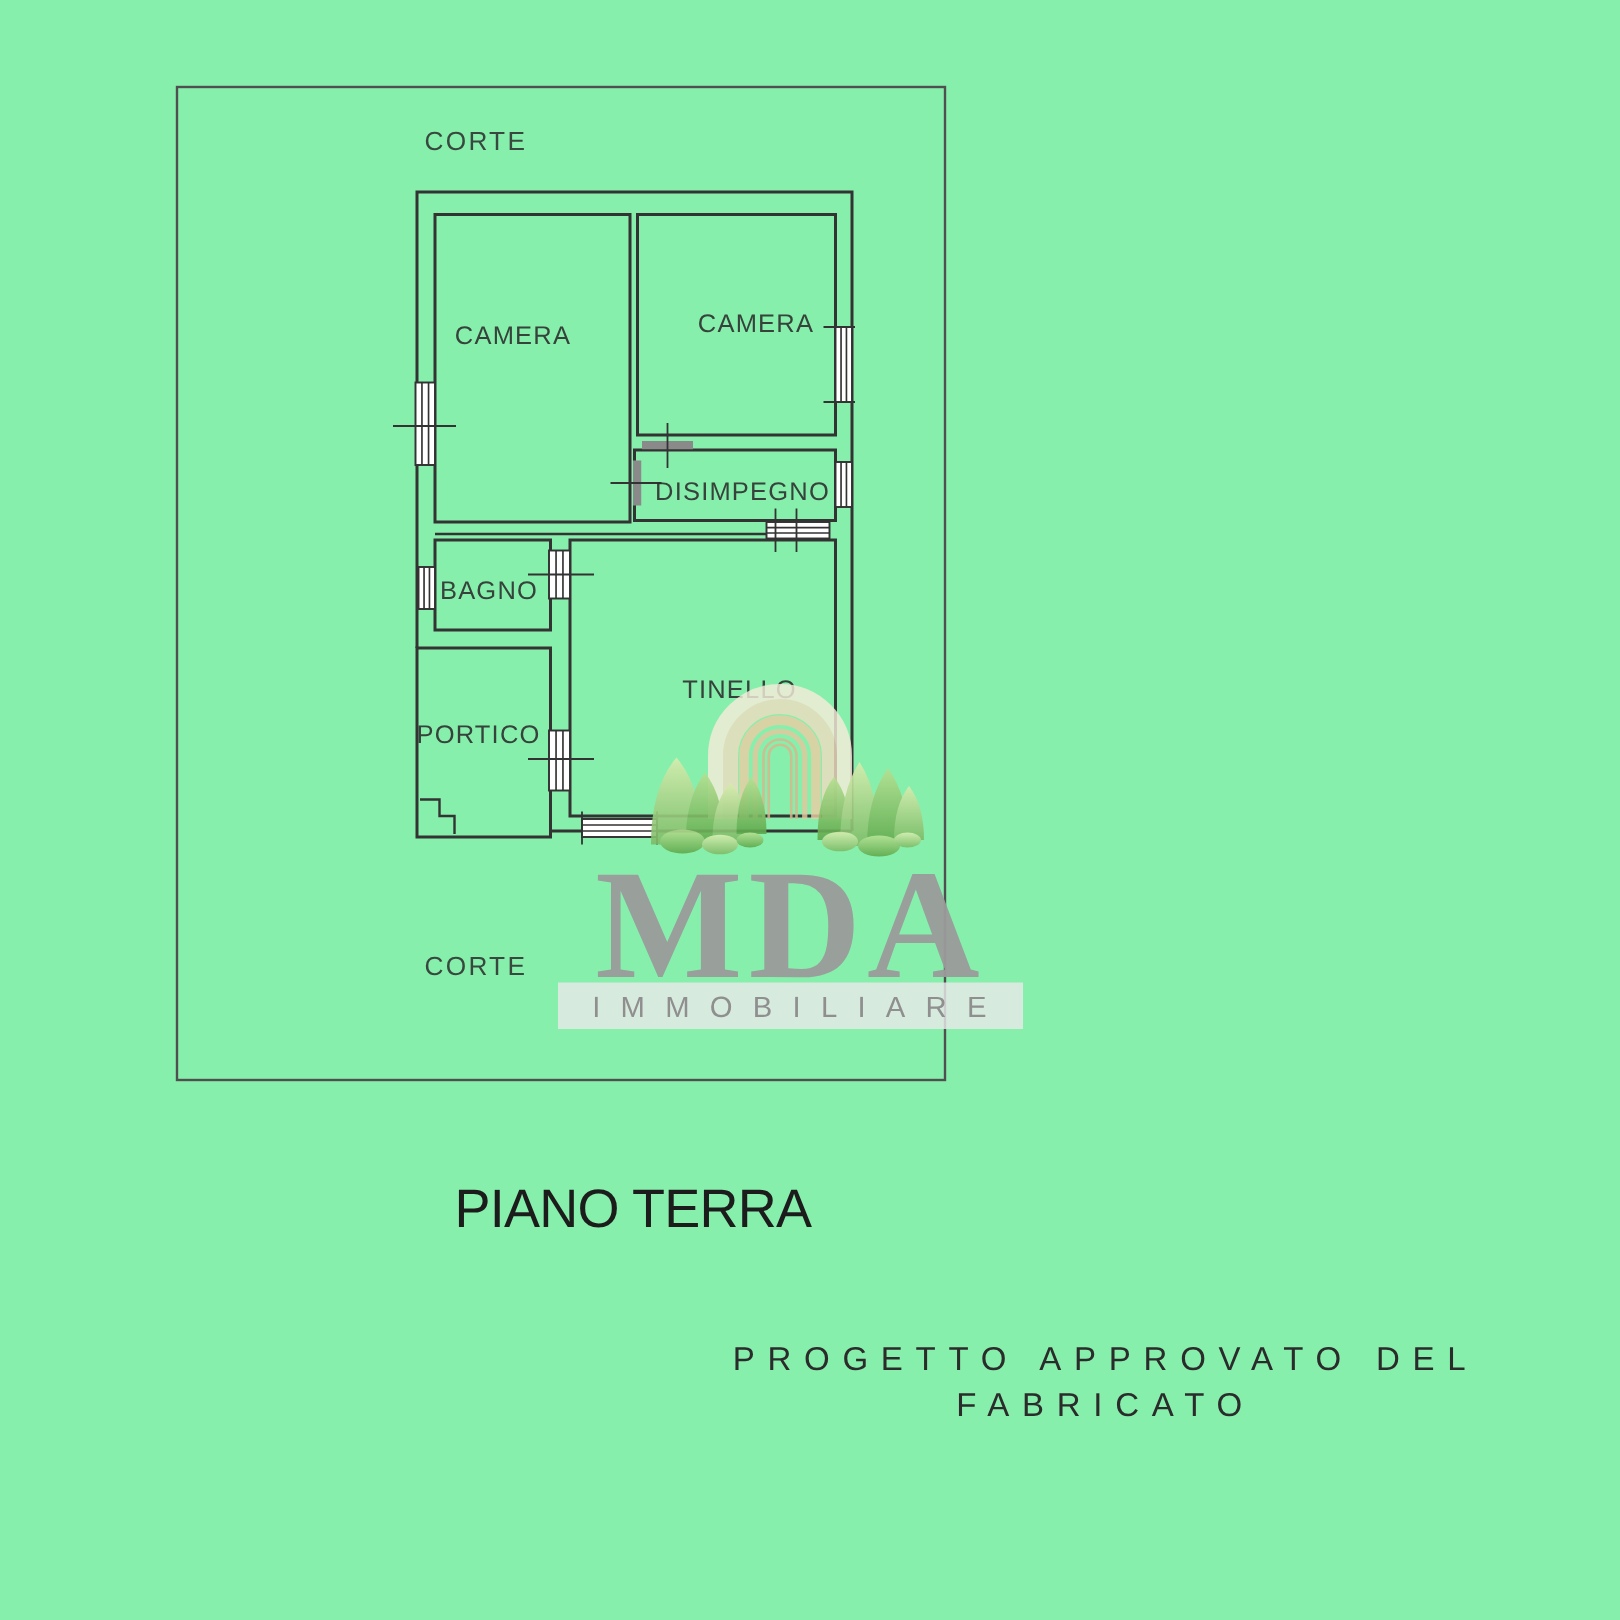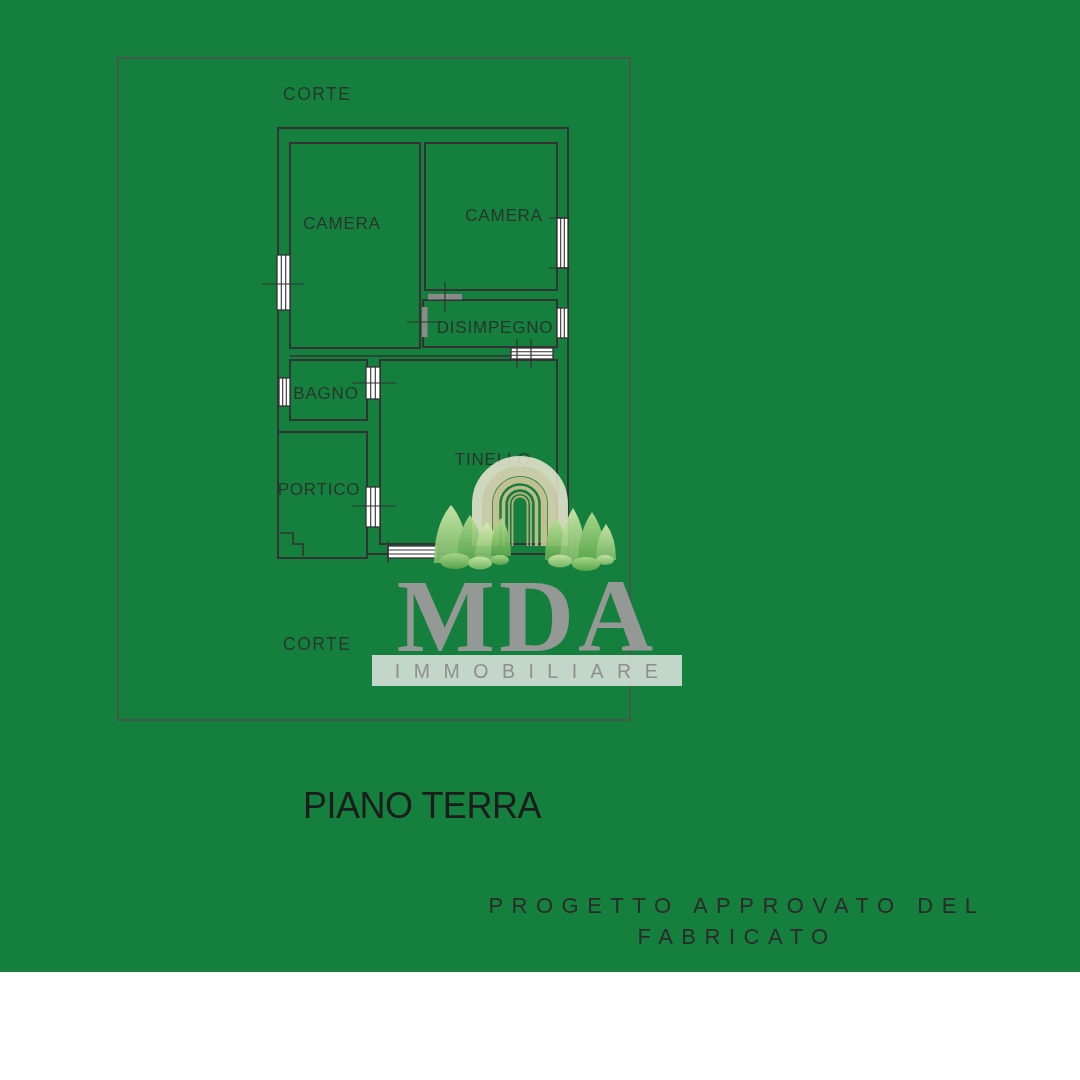--- a/index.html
+++ b/index.html
@@ -3,7 +3,7 @@
 <meta charset="utf-8">
 <style>
   html,body{margin:0;padding:0;background:#ffffff;}
-  .canvas{position:relative;width:1080px;height:972px;background:#15803d;overflow:hidden;
+  .canvas{position:relative;width:1080px;height:1080px;background:#86efac;overflow:hidden;
           font-family:"Liberation Sans",sans-serif;}
   svg{display:block;}
   .court-label{font-family:"Liberation Sans",sans-serif;font-size:17.5px;fill:#2b2b2b;

